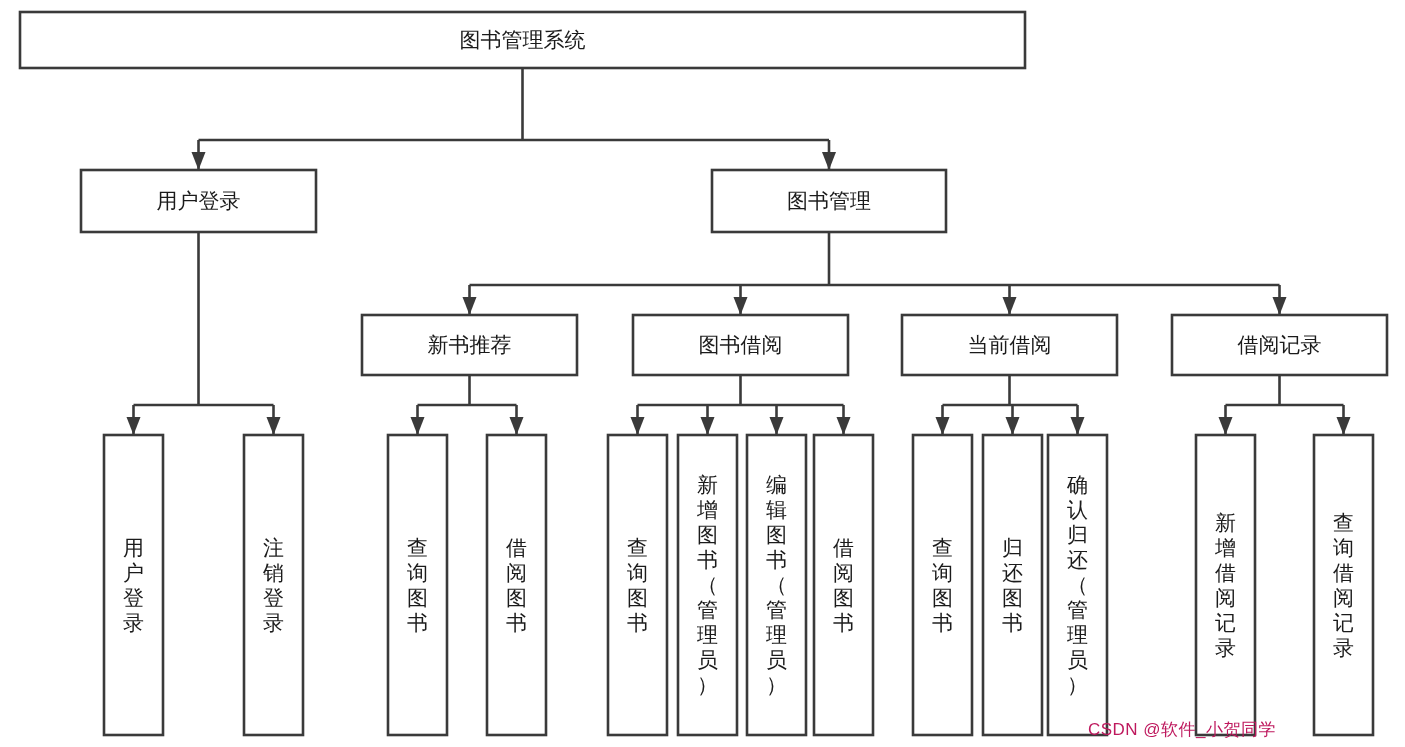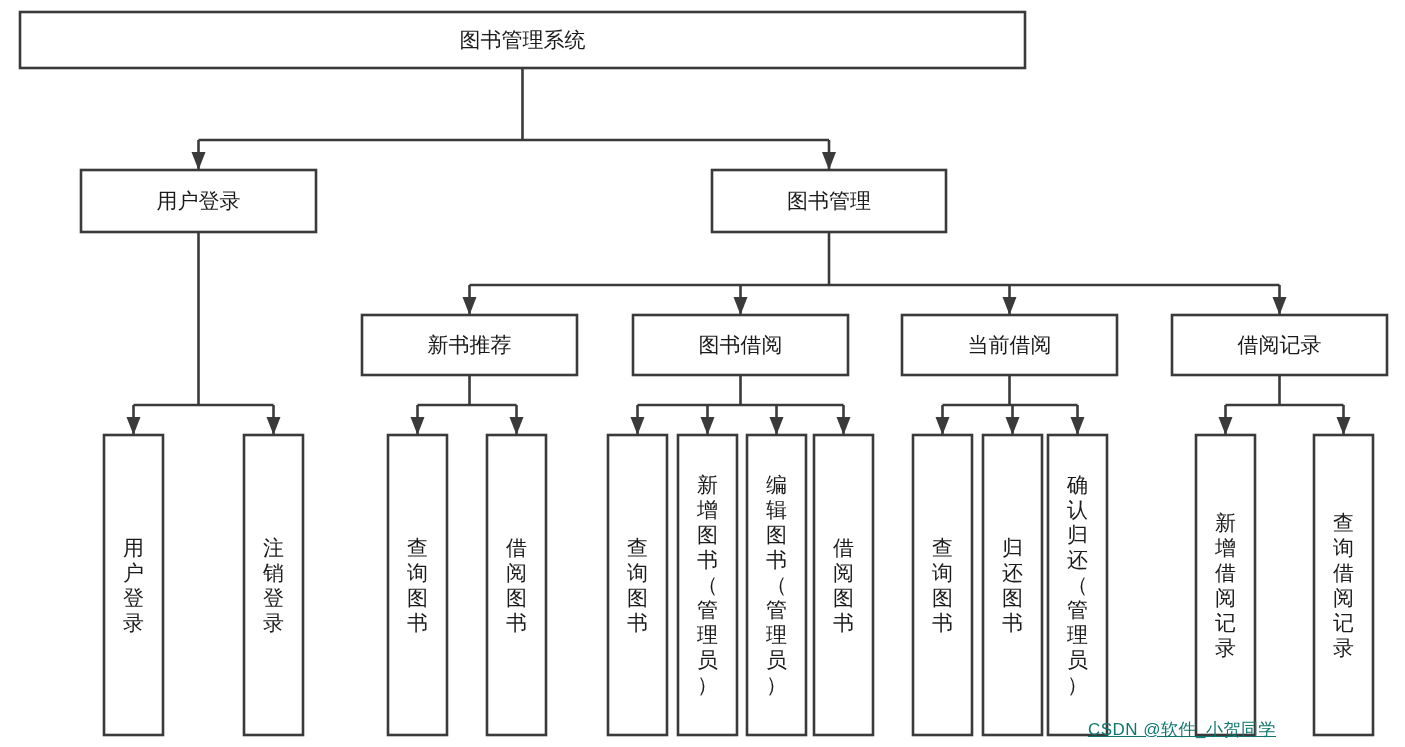--- a/index.html
+++ b/index.html
@@ -61,11 +61,10 @@
     bottom: 6px;
     font-family: "Liberation Sans", "DejaVu Sans", sans-serif;
     font-size: 17px;
-    color: #0f766e;
+    color: #be185d;
     letter-spacing: 0.5px;
     white-space: nowrap;
     user-select: none;
-    text-decoration: underline;
   }
 </style>
 </head>

